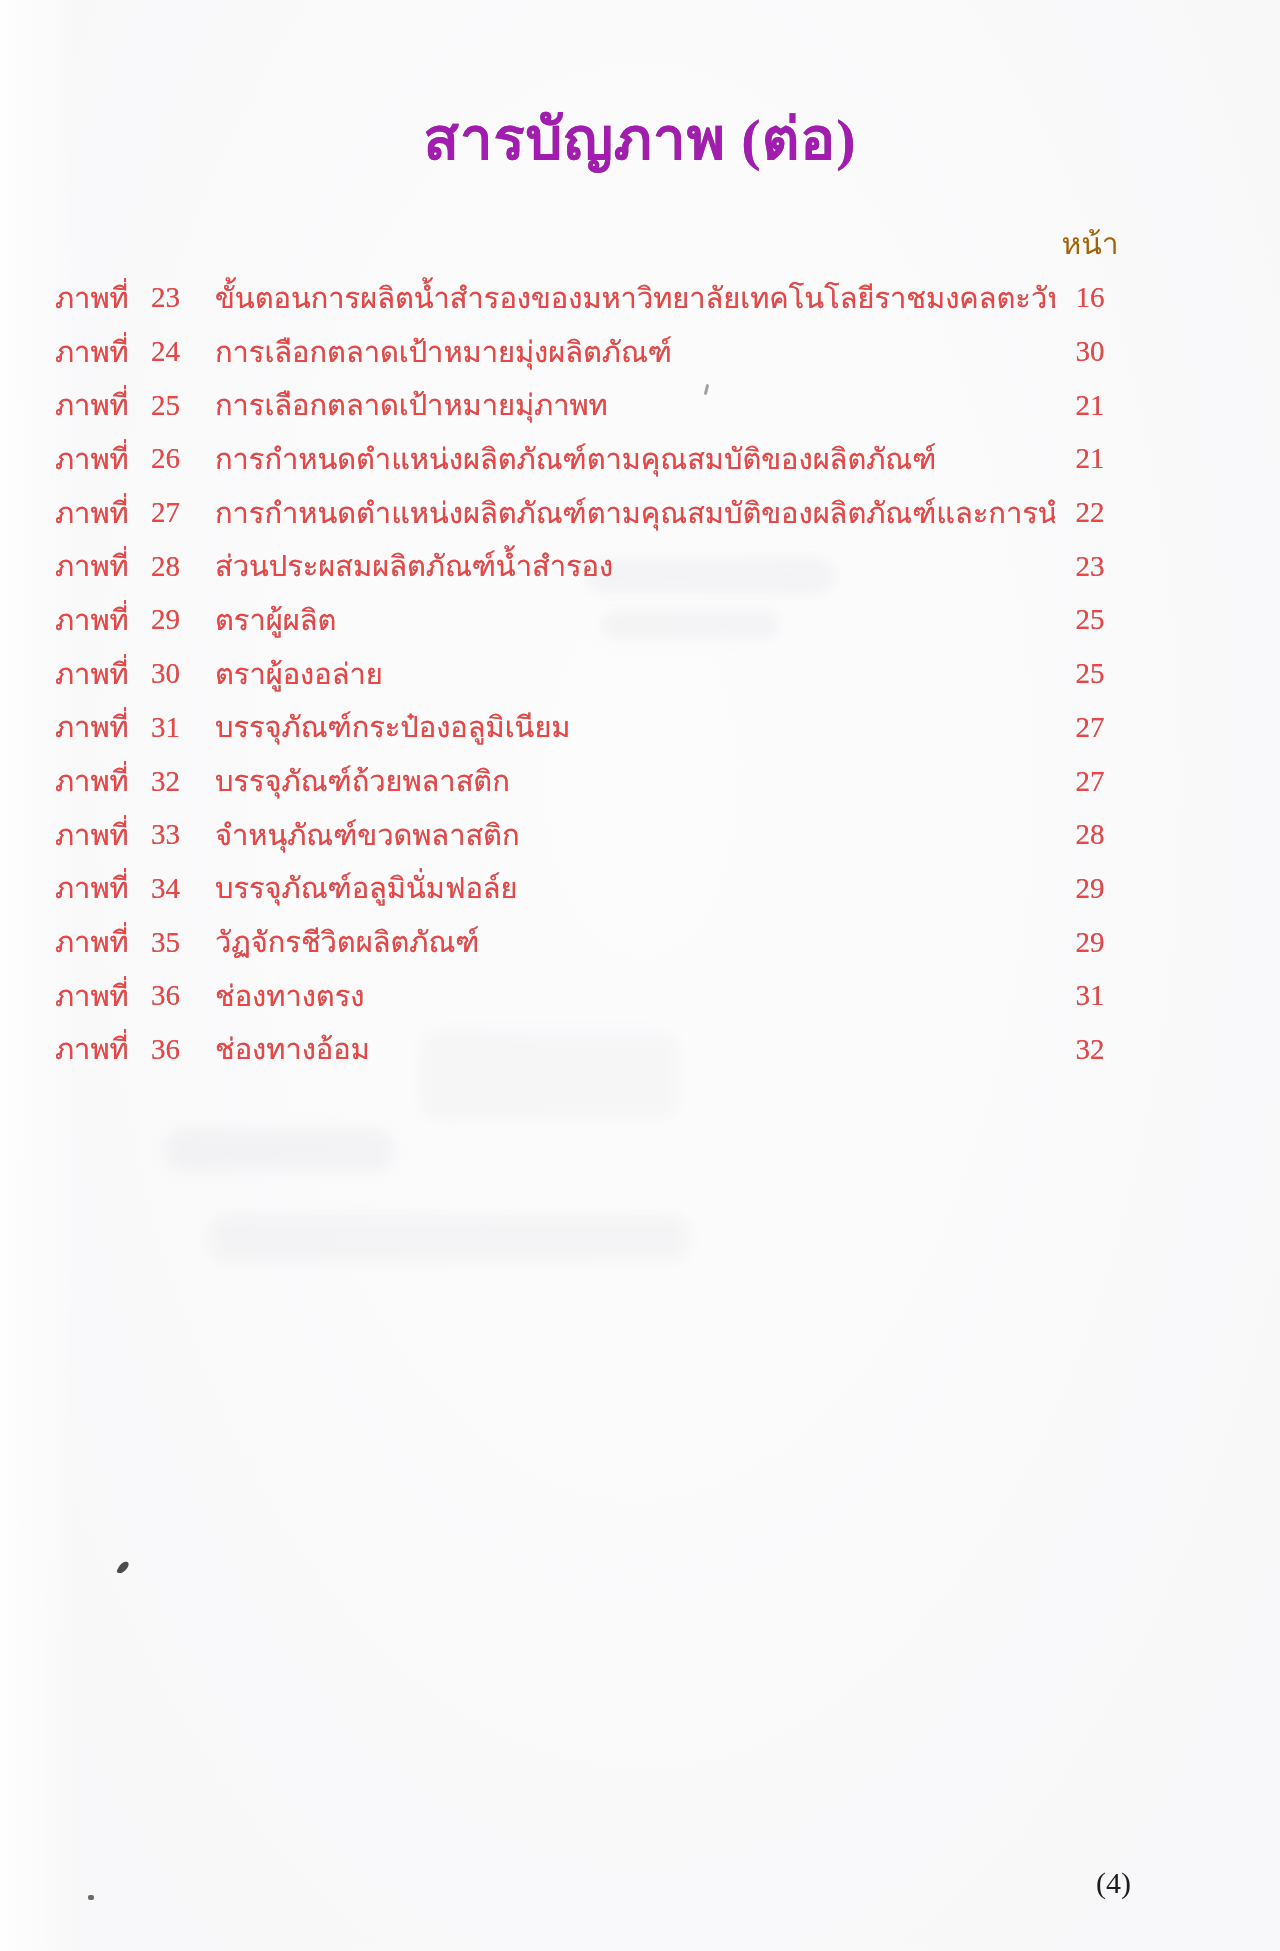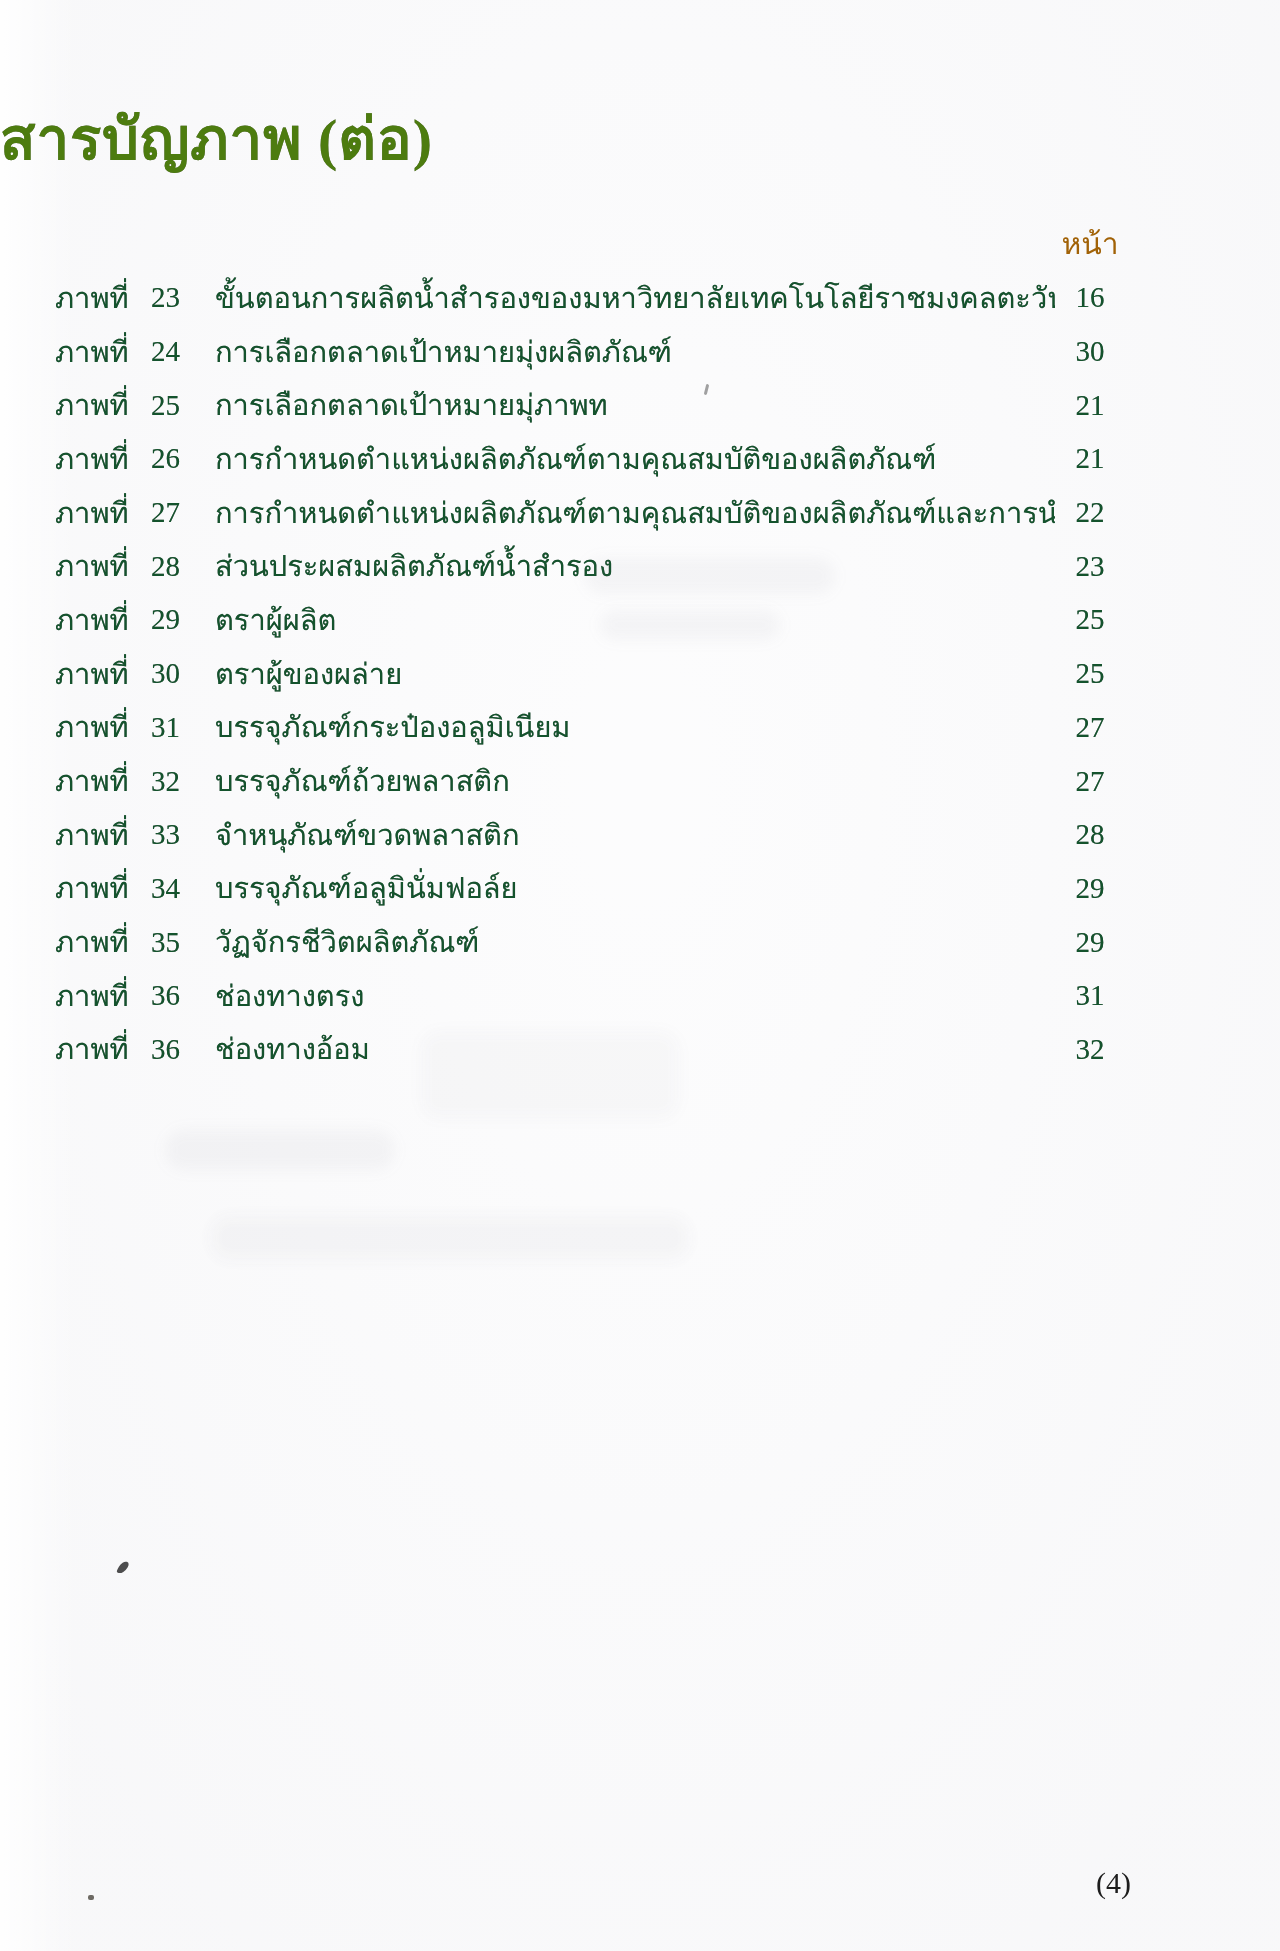--- a/index.html
+++ b/index.html
@@ -32,11 +32,11 @@
     top: 92px;
     left: 0;
     width: 100%;
-    text-align: left;
+    text-align: center;
     font-size: 58px;
     font-weight: 700;
     letter-spacing: 1px;
-    color: #4d7c0f;
+    color: #a21caf;
     text-shadow: 0 0 0.5px rgba(0,0,0,0.55);
   }
 

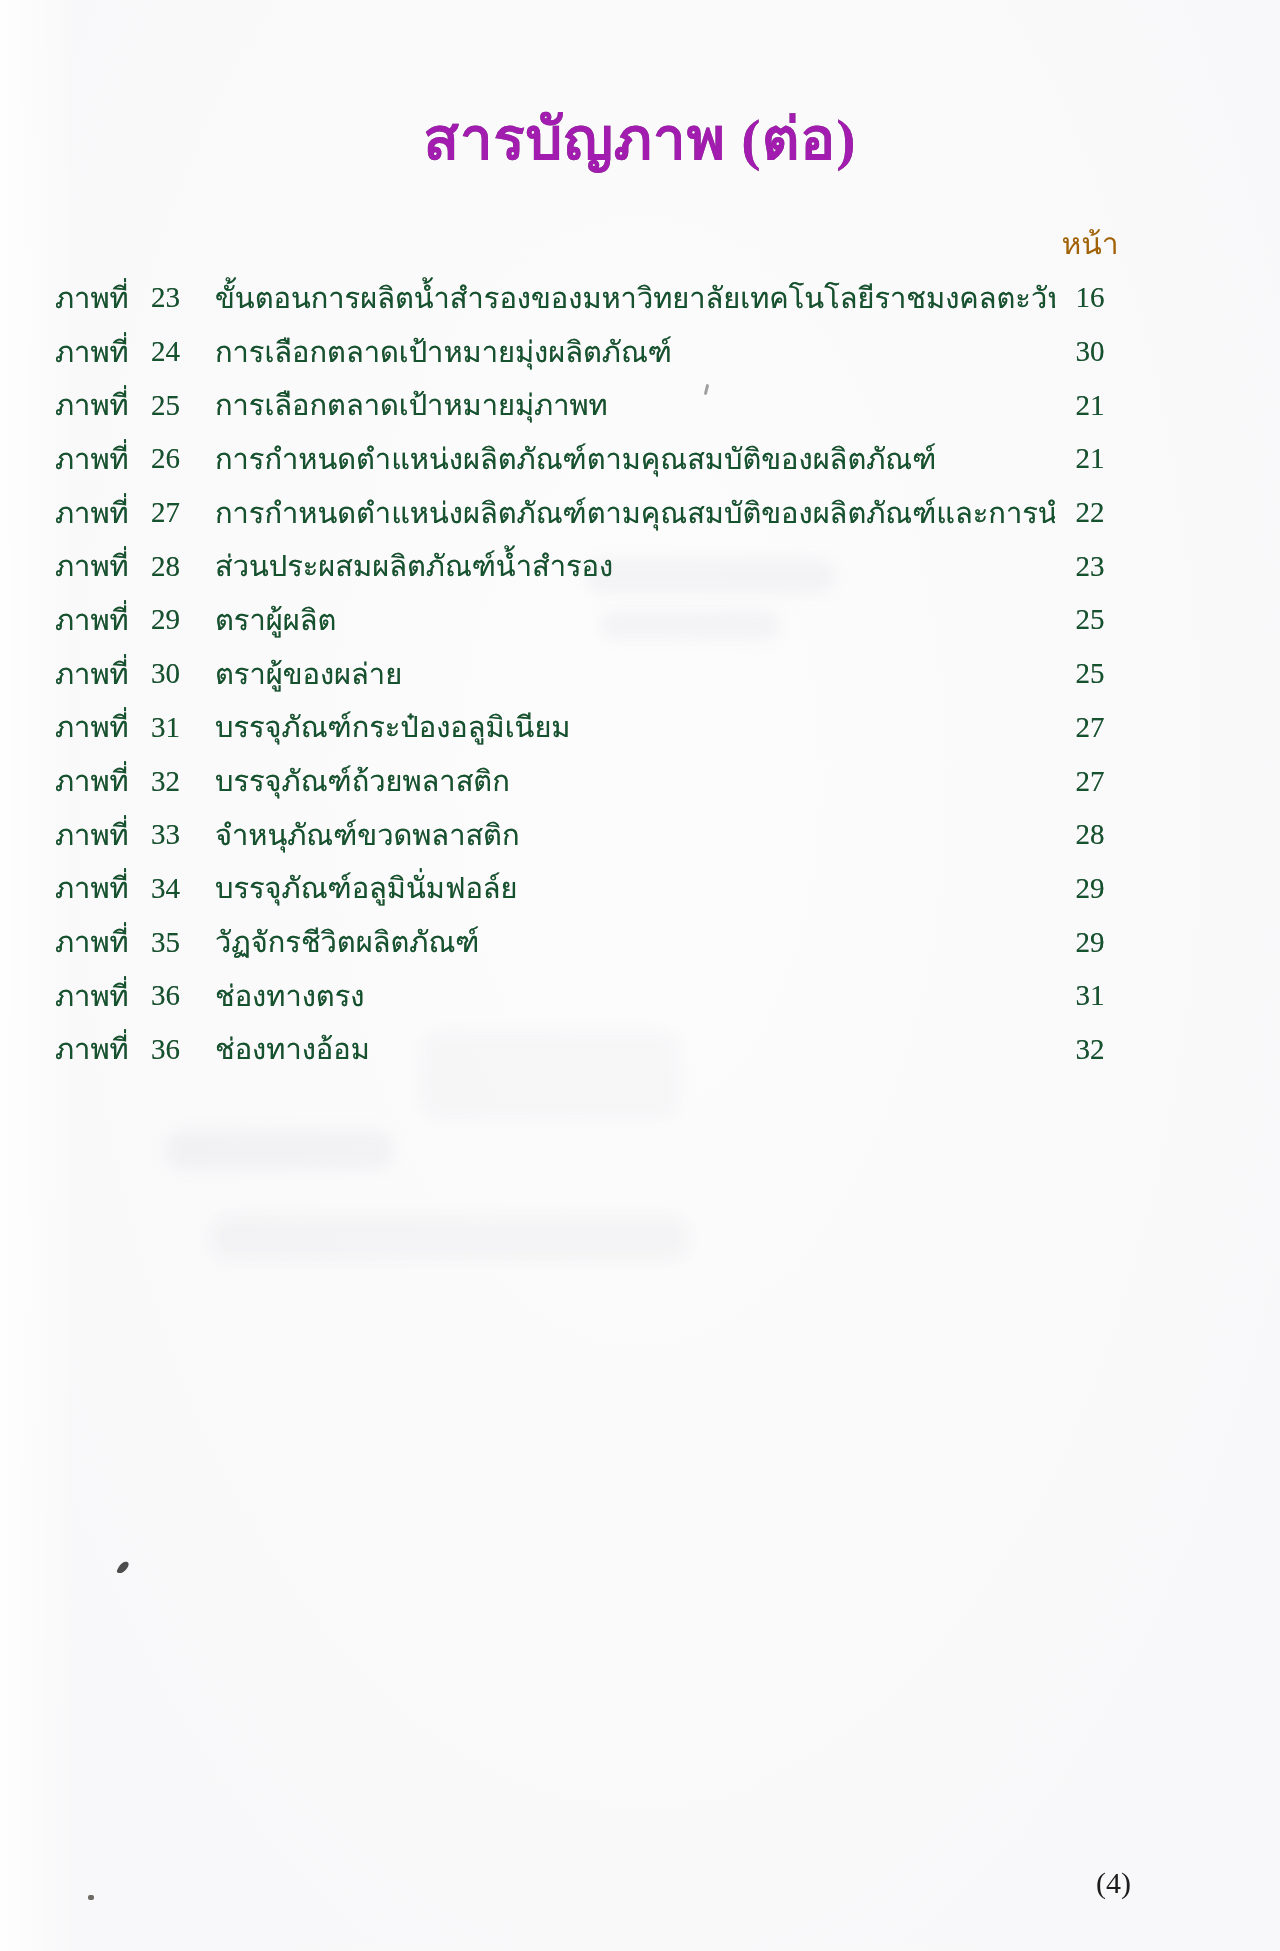--- a/index.html
+++ b/index.html
@@ -61,7 +61,7 @@
     align-items: center;
     height: 53.7px;
     font-size: 29px;
-    color: #14532d;
+    color: #ef4444;
     text-shadow: 0 0 0.4px rgba(0,0,0,0.45);
     white-space: nowrap;
   }

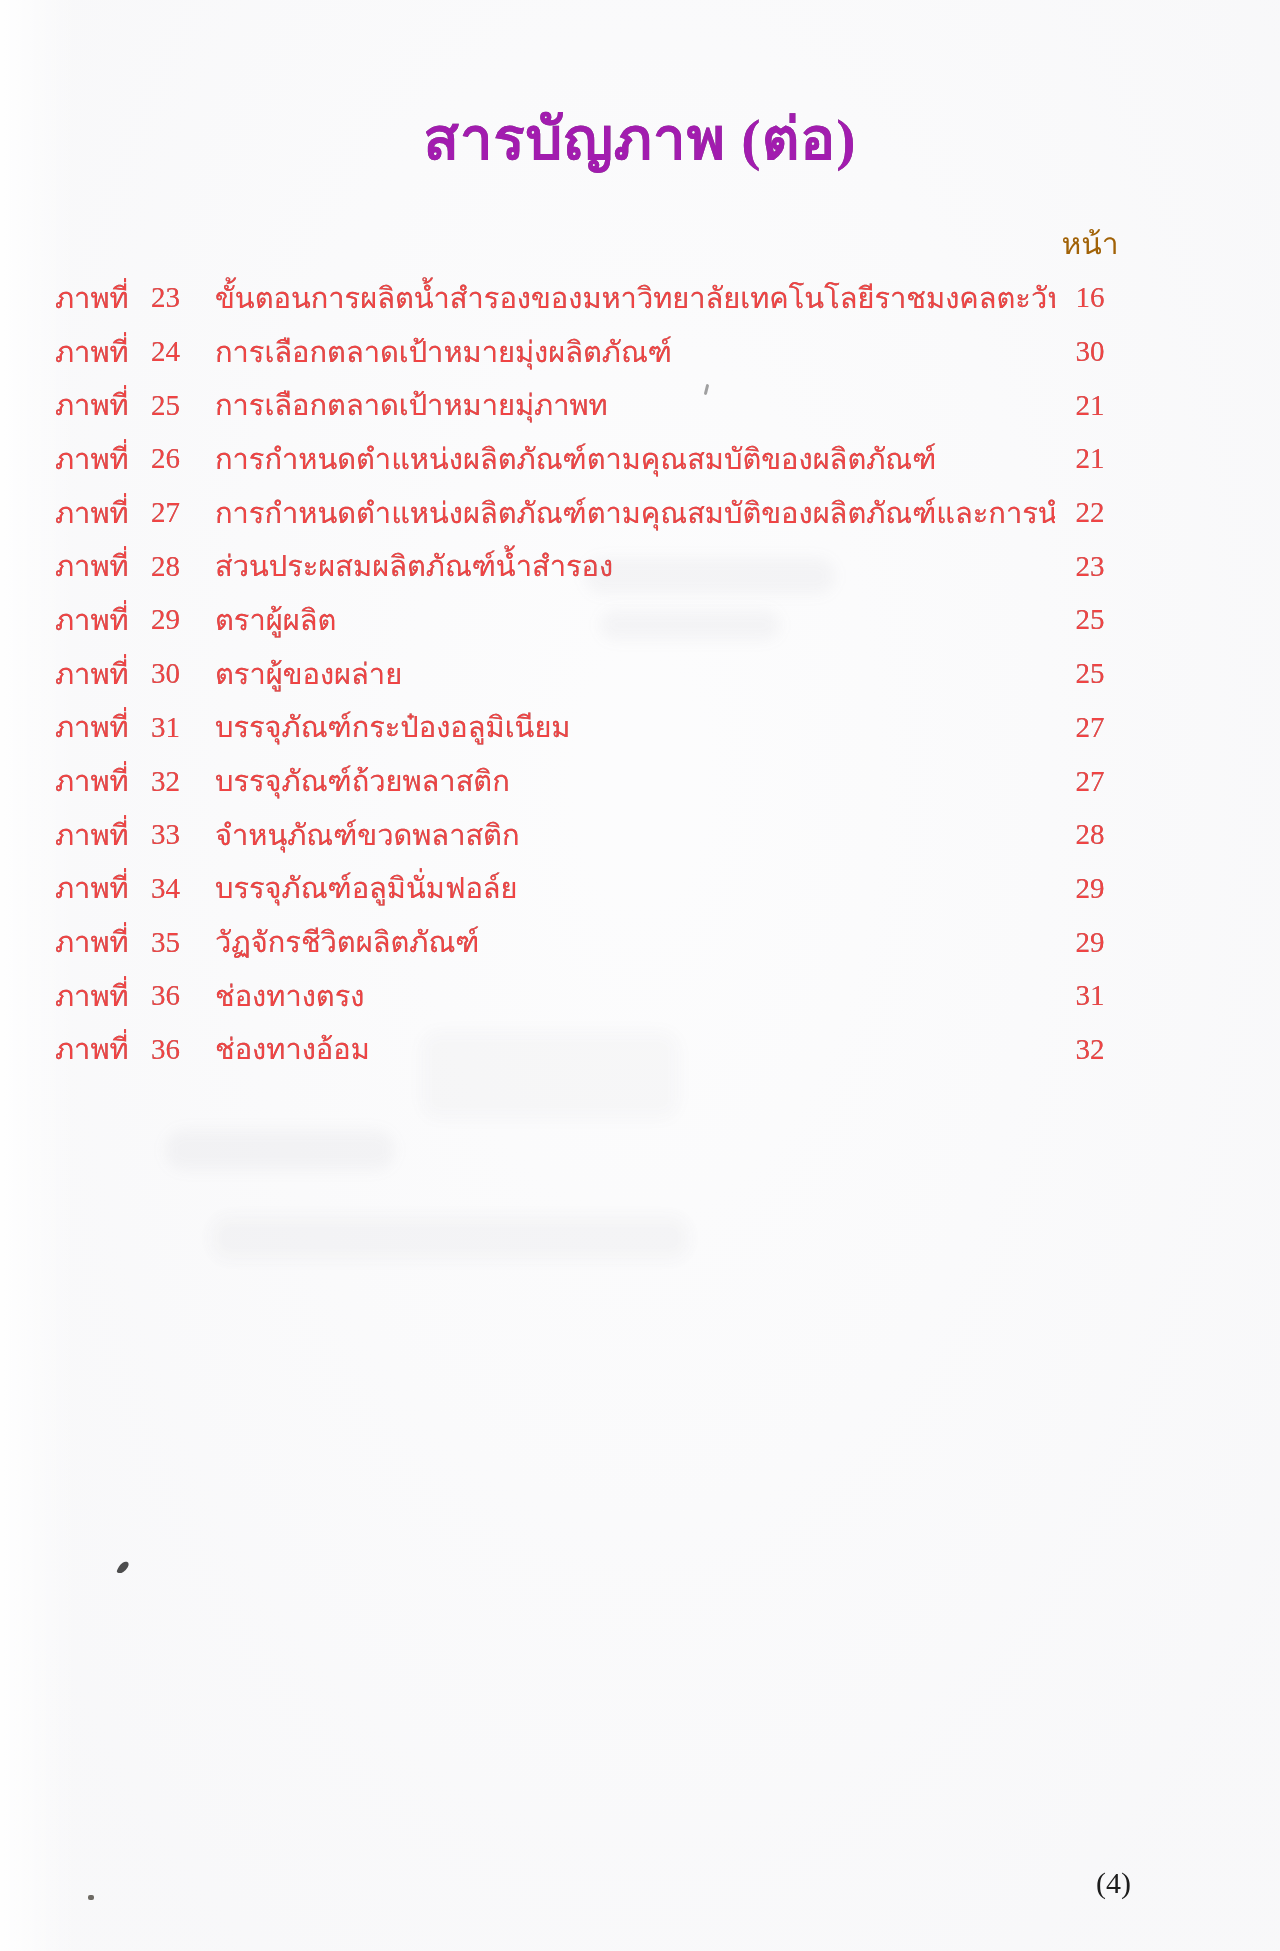--- a/index.html
+++ b/index.html
@@ -176,7 +176,7 @@
     <div class="toc-row">
       <span class="cell-label">ภาพที่</span>
       <span class="cell-num">30</span>
-      <span class="cell-caption">ตราผู้ของผล่าย</span>
+      <span class="cell-caption">ตราผู้องอล่าย</span>
       <span class="cell-page">25</span>
     </div>
 

